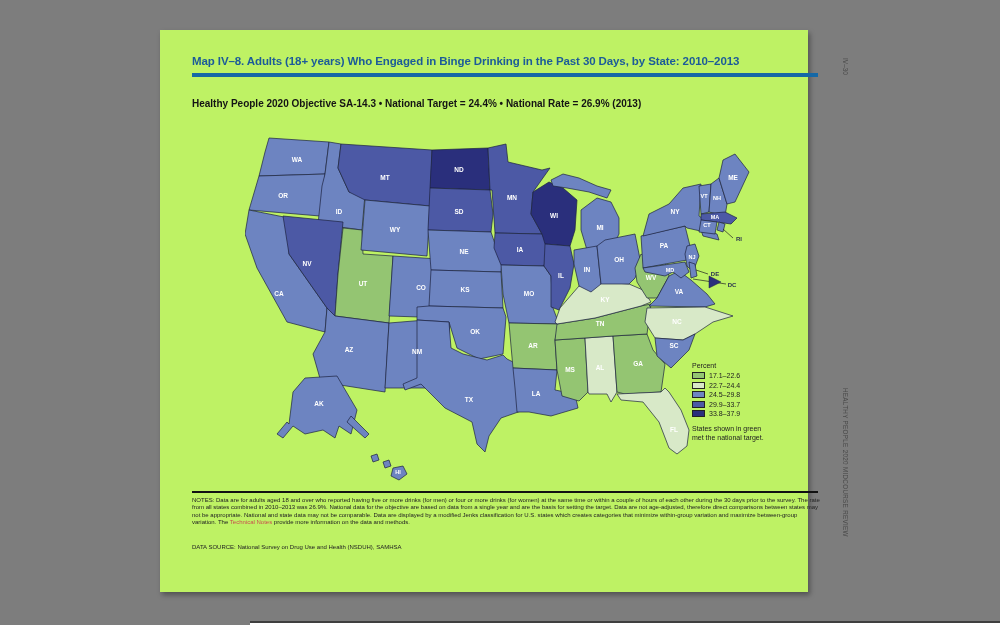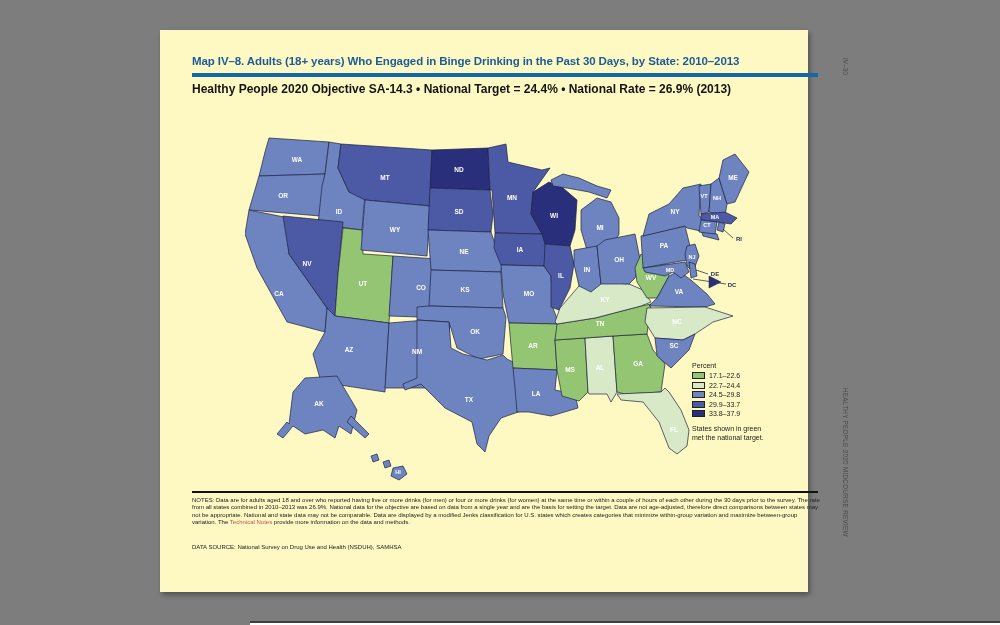--- a/index.html
+++ b/index.html
@@ -6,7 +6,7 @@
   html,body { width:1000px; height:625px; overflow:hidden;
     background:#7d7d7d; font-family:"Liberation Sans", sans-serif; }
   .page { position:absolute; left:160px; top:30px; width:648px; height:562px;
-    background:#fef9c3; box-shadow:2px 3px 5px rgba(0,0,0,0.35); }
+    background:#bef264; box-shadow:2px 3px 5px rgba(0,0,0,0.35); }
   .page2-sliver { position:absolute; left:250px; top:621px; width:750px; height:4px;
     background:#ffffff; border-top:2px solid #3f3f3f; }
   .doc-title { position:absolute; left:32px; top:25px; width:640px;

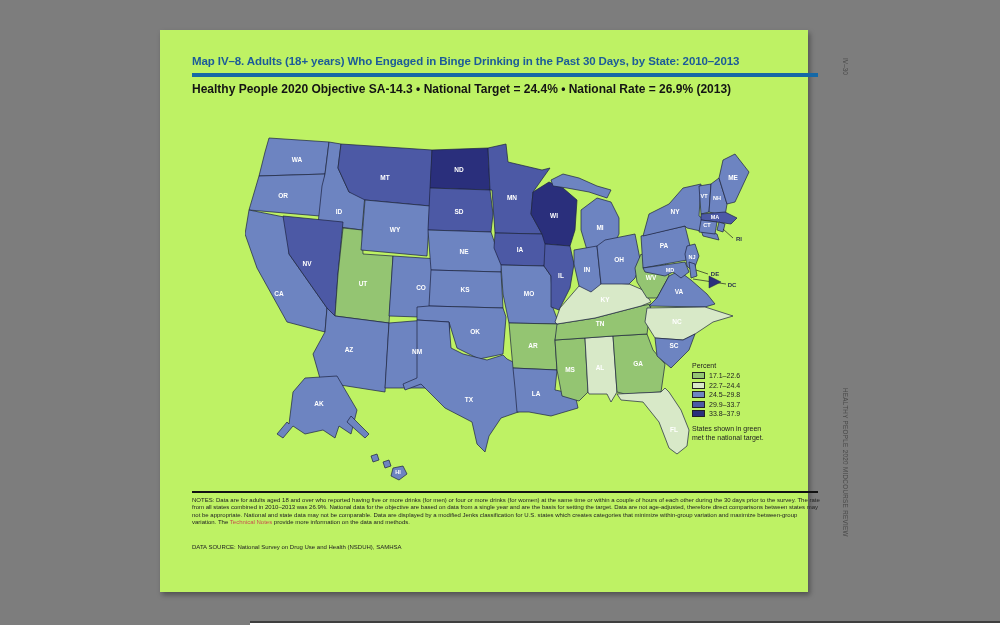--- a/index.html
+++ b/index.html
@@ -12,8 +12,8 @@
   .doc-title { position:absolute; left:32px; top:25px; width:640px;
     font-size:11.5px; font-weight:bold; color:#1c5b99; letter-spacing:-0.1px; }
   .title-rule { position:absolute; left:32px; top:43px; width:626px; height:4px; background:#1568a6; }
-  .subtitle { position:absolute; left:32px; top:52px; width:626px;
-    font-size:12px; font-weight:bold; color:#141414; }
+  .subtitle { position:absolute; left:32px; top:68px; width:626px;
+    font-size:10px; font-weight:bold; color:#141414; }
   .map-wrap { position:absolute; left:85px; top:96px; width:510px; height:362px; }
   svg text { font-family:"Liberation Sans", sans-serif; }
   .legend { position:absolute; left:532px; top:332px; width:130px; }

